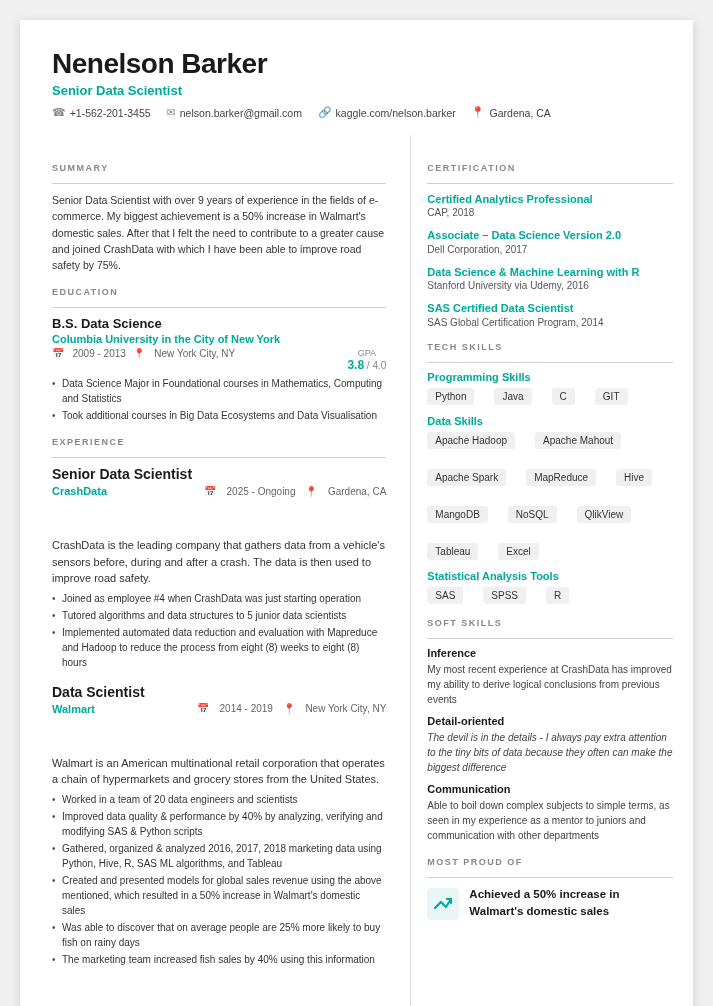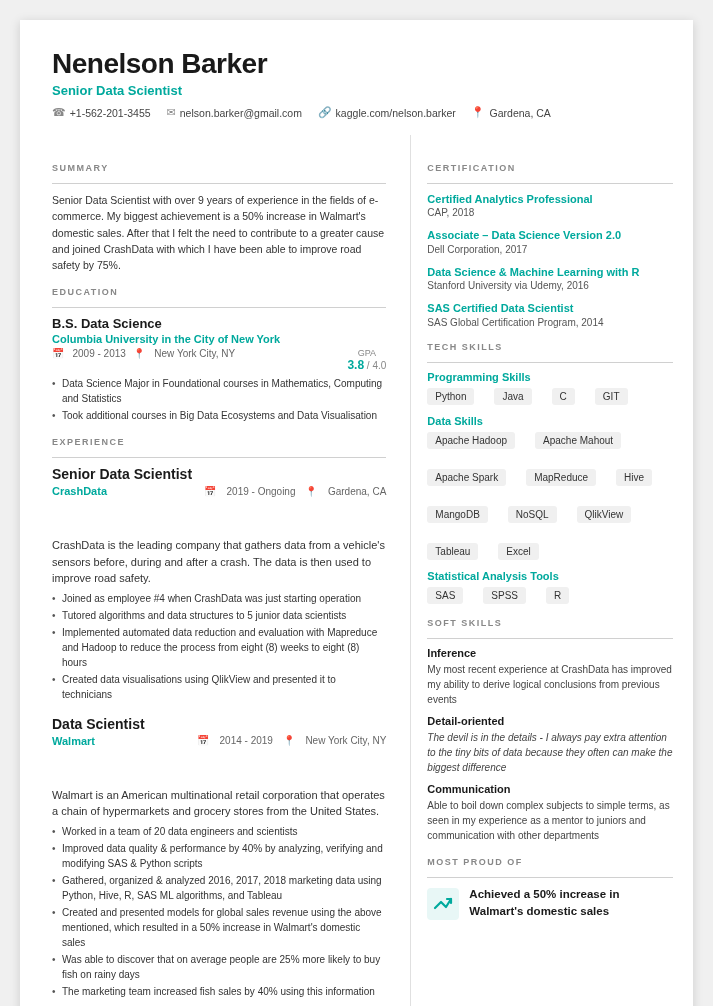--- a/index.html
+++ b/index.html
@@ -336,7 +336,7 @@
         <div class="exp-company">CrashData</div>
         <div class="exp-dates-loc">
           <span>📅</span>
-          <span>2019 - Ongoing</span>
+          <span>2025 - Ongoing</span>
           <span>📍</span>
           <span>Gardena, CA</span>
         </div>

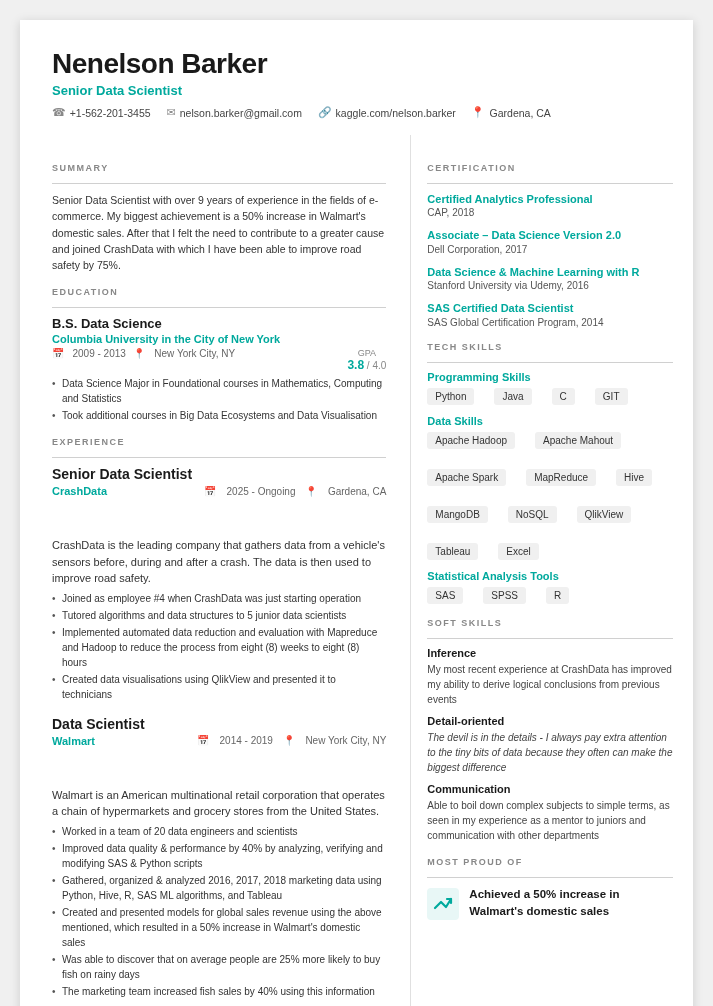--- a/index.html
+++ b/index.html
@@ -346,7 +346,6 @@
                 <li>Joined as employee #4 when CrashData was just starting operation</li>
                 <li>Tutored algorithms and data structures to 5 junior data scientists</li>
                 <li>Implemented automated data reduction and evaluation with Mapreduce and Hadoop to reduce the process from eight (8) weeks to eight (8) hours</li>
-                <li>Created data visualisations using QlikView and presented it to technicians</li>
               </ul>
             </div>
             <div class="exp-block">

